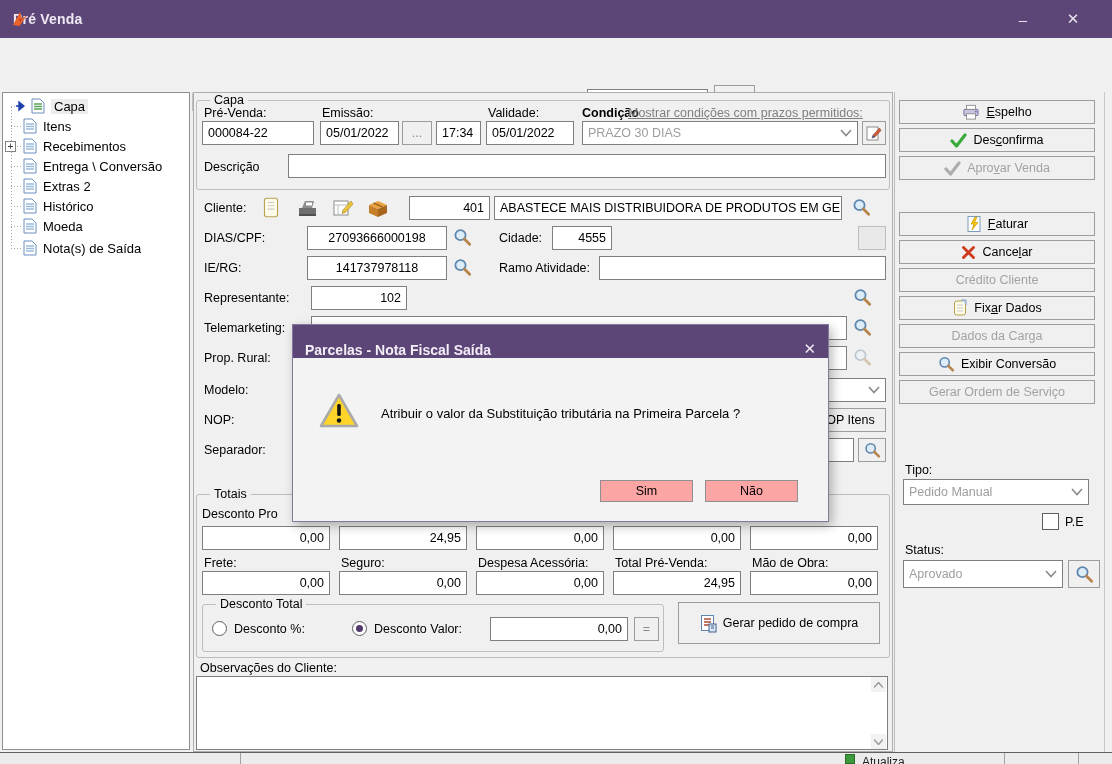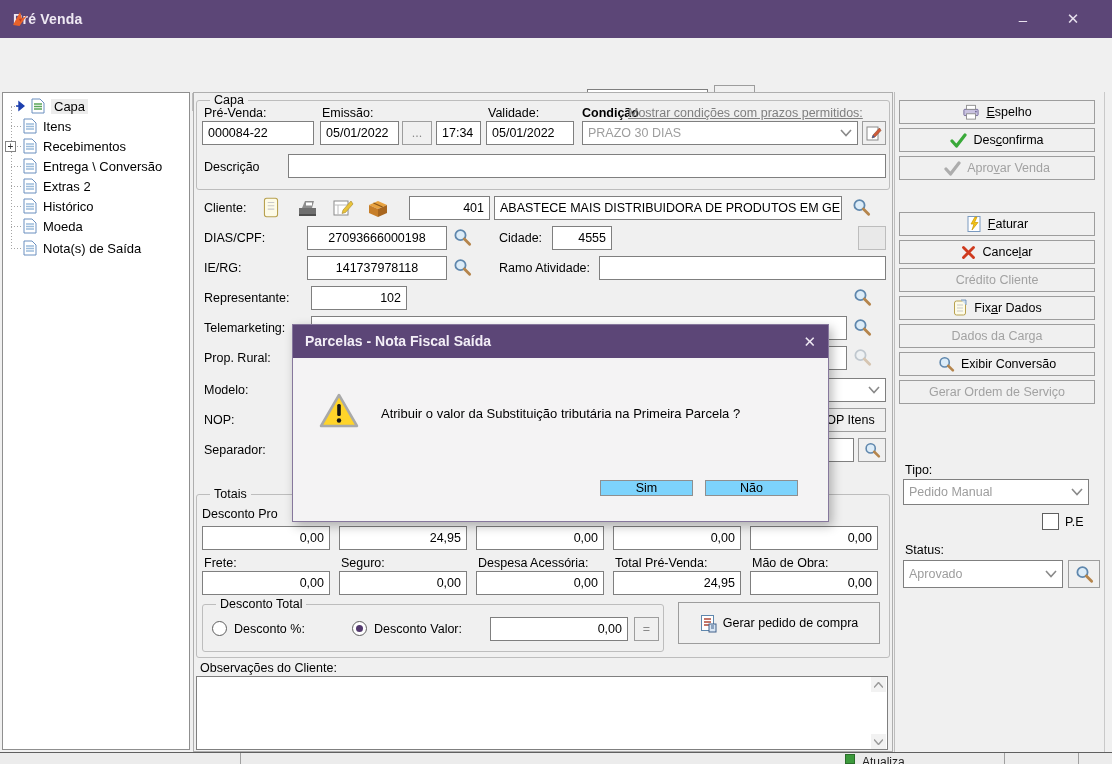--- a/index.html
+++ b/index.html
@@ -39,7 +39,7 @@
 .magbtn.boxed{background:#f0f0f0;border:1px solid #9d9d9d}
 
 #modal{position:absolute;left:292px;top:324px;width:537px;height:198px;background:#f4f3f4;border:1px solid #86779c;box-shadow:3px 4px 10px rgba(0,0,0,.28);z-index:50}
-#modal .mhead{position:absolute;left:0;top:0;width:100%;height:33px;background:#5c4677;display:flex;align-items:flex-start;justify-content:space-between;padding:8px 12px}
+#modal .mhead{position:absolute;left:0;top:0;width:100%;height:33px;background:#5c4677;display:flex;align-items:flex-end;justify-content:space-between;padding:0 12px}
 #modal .mtitle{color:#f3eef7;font-weight:bold;font-size:14px}
 #modal .mclose{color:#efe9f3;font-size:15px}
 .mbtn{position:absolute;width:93px;height:16px;background:#7dd3fc;border:1px solid #8f8f8f;display:flex;align-items:center;justify-content:center;font-size:12.5px}

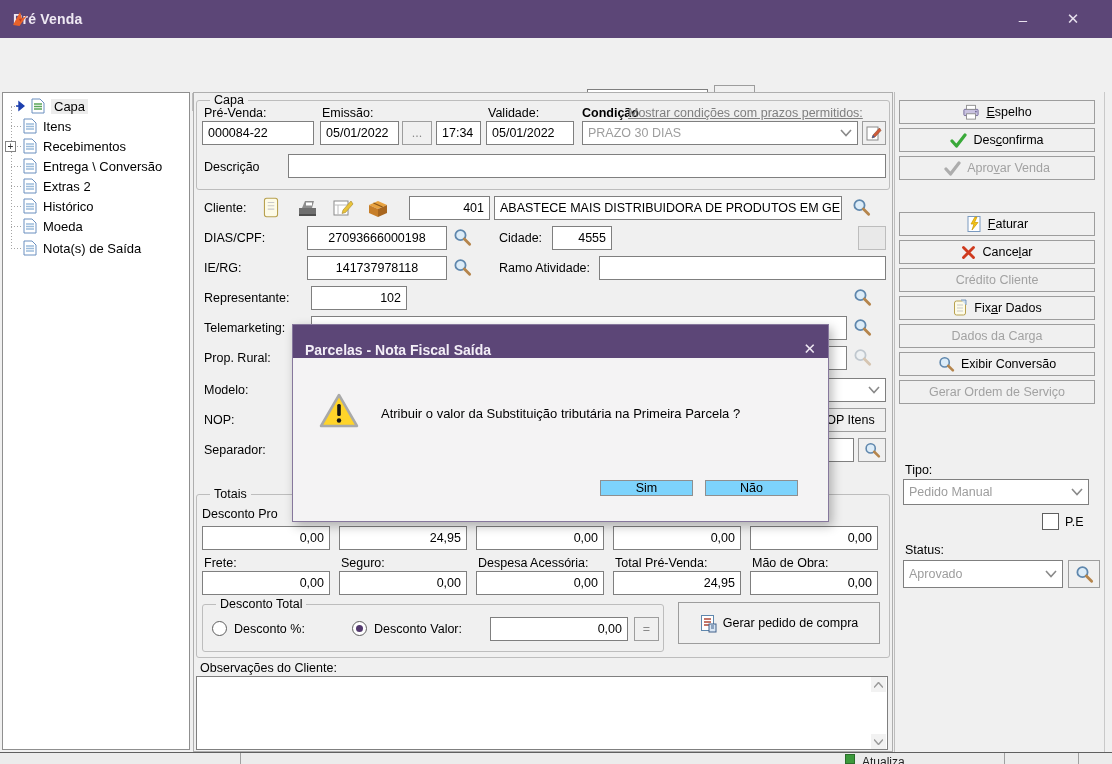--- a/index.html
+++ b/index.html
@@ -42,7 +42,7 @@
 #modal .mhead{position:absolute;left:0;top:0;width:100%;height:33px;background:#5c4677;display:flex;align-items:flex-end;justify-content:space-between;padding:0 12px}
 #modal .mtitle{color:#f3eef7;font-weight:bold;font-size:14px}
 #modal .mclose{color:#efe9f3;font-size:15px}
-.mbtn{position:absolute;width:93px;height:16px;background:#7dd3fc;border:1px solid #8f8f8f;display:flex;align-items:center;justify-content:center;font-size:12.5px}
+.mbtn{position:absolute;width:93px;height:22px;background:#fca5a5;border:1px solid #8f8f8f;display:flex;align-items:center;justify-content:center;font-size:12.5px}
 
 .sarrow{position:absolute;width:15px;height:15px;display:flex;align-items:center;justify-content:center;background:#f2f2f2}
 

